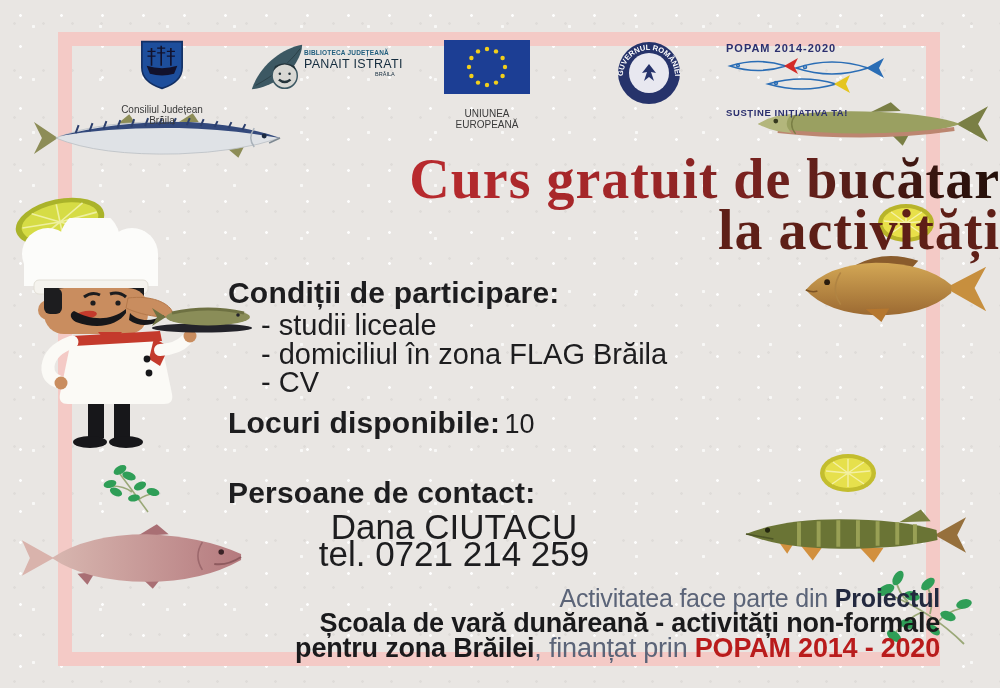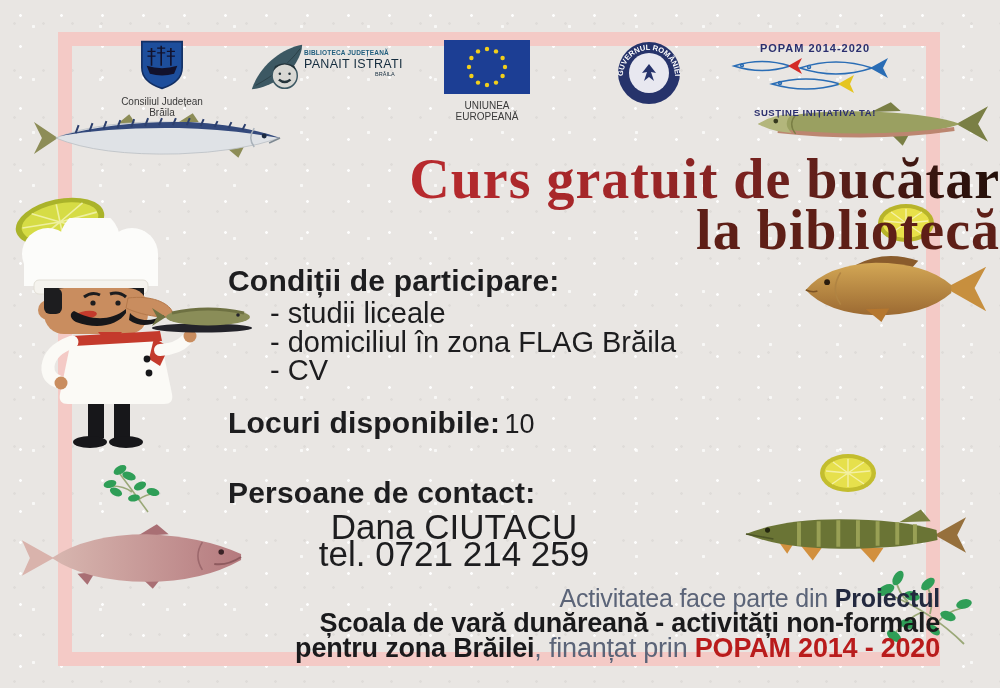--- a/index.html
+++ b/index.html
@@ -30,7 +30,7 @@
   .lib-l1{font-size:6.5px;font-weight:bold;color:#1f5d7d;letter-spacing:.2px}
   .lib-l2{font-size:12.5px;font-weight:400;color:#142c3e;letter-spacing:.3px;margin-top:1px}
   .lib-l3{font-size:5.5px;color:#142c3e;text-align:right;padding-right:8px}
-  .popam-box{text-align:center;width:178px}
+  .popam-box{text-align:left;width:178px}
   .popam-title{font-size:11px;font-weight:bold;color:#2b2f6e;letter-spacing:1px}
   .popam-tag{font-size:9.5px;font-weight:bold;color:#2b2f6e;letter-spacing:.6px;margin-top:5px}
 

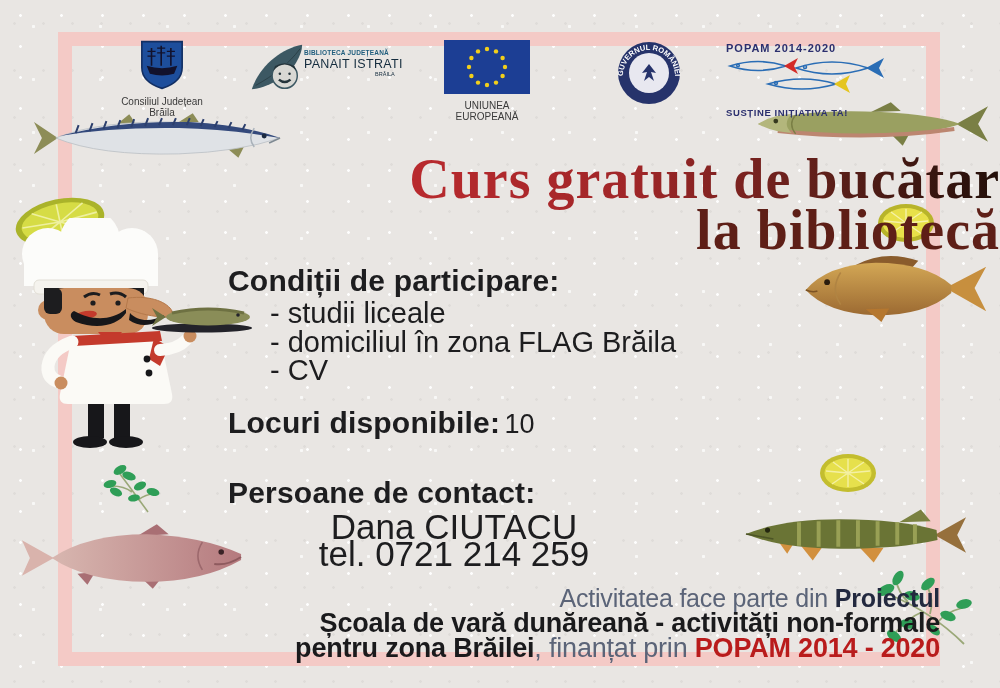--- a/index.html
+++ b/index.html
@@ -25,7 +25,7 @@
 
   
   .logo{position:absolute;z-index:3}
-  .logo-caption{font-size:10px;line-height:11px;color:#3a3a3a;text-align:center;margin-top:2px}
+  .logo-caption{font-size:10px;line-height:11px;color:#3a3a3a;text-align:center;margin-top:10px}
   .lib-text{position:absolute;left:58px;top:7px;white-space:nowrap}
   .lib-l1{font-size:6.5px;font-weight:bold;color:#1f5d7d;letter-spacing:.2px}
   .lib-l2{font-size:12.5px;font-weight:400;color:#142c3e;letter-spacing:.3px;margin-top:1px}

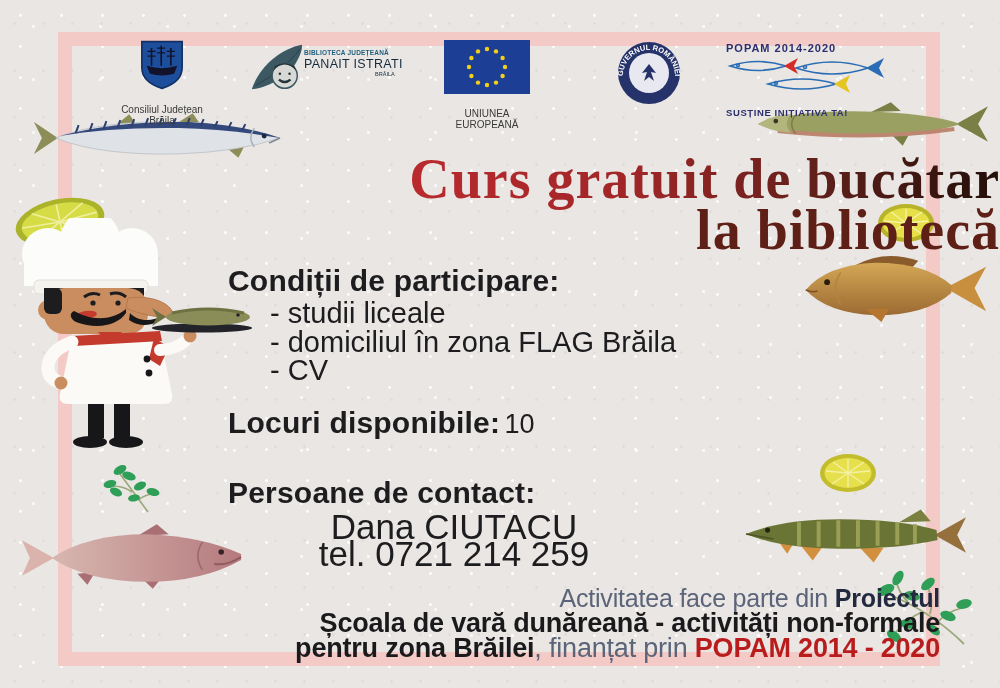--- a/index.html
+++ b/index.html
@@ -365,7 +365,7 @@
 
 <div class="title">
   <span class="title-l1">Curs gratuit de bucătar</span>
-  <span class="title-l2">la bibliotecă</span>
+  <span class="title-l2">la activități</span>
 </div>
 
 <div class="txt" style="left:228px;top:264px">

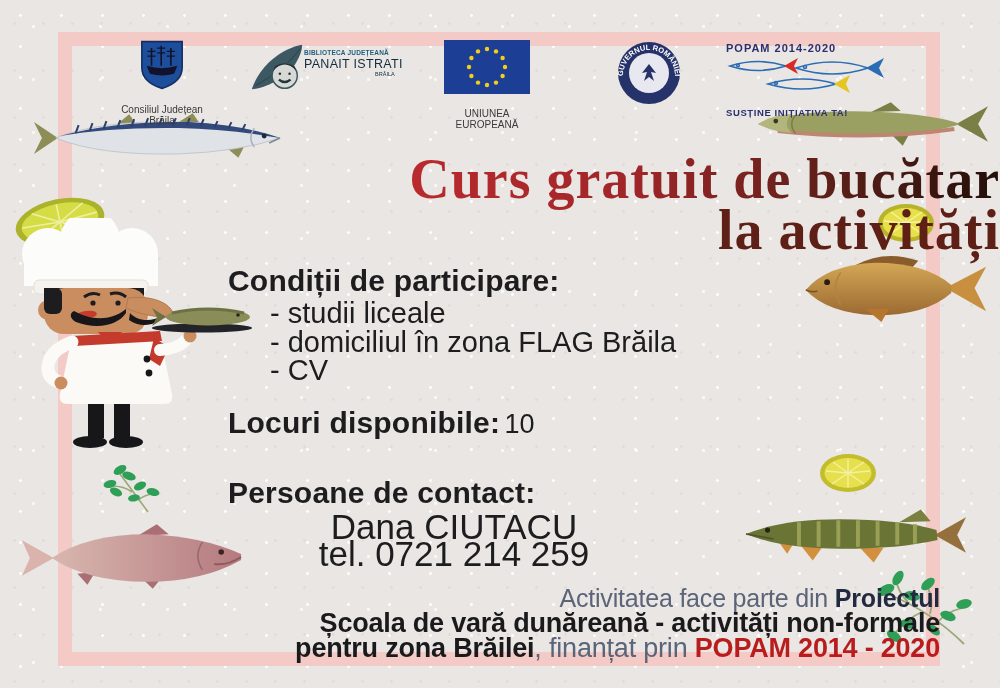--- a/index.html
+++ b/index.html
@@ -368,7 +368,7 @@
   <span class="title-l2">la activități</span>
 </div>
 
-<div class="txt" style="left:228px;top:264px">
+<div class="txt" style="left:228px;top:276px">
   <div class="bold30">Condiții de participare:</div>
   <div class="cond-items reg29">
     <div>- studii liceale</div>

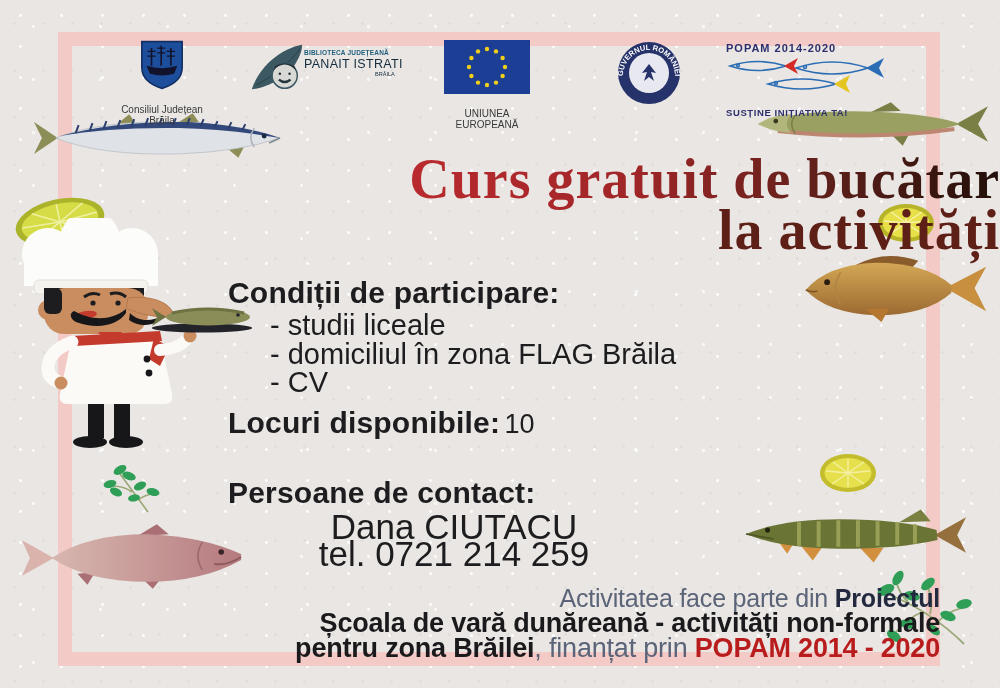--- a/index.html
+++ b/index.html
@@ -51,7 +51,7 @@
 
   .bold30{font-size:30px;font-weight:bold;letter-spacing:.2px}
   .reg29{font-size:29px;line-height:28.5px}
-  .cond-items{margin:1px 0 0 42px}
+  .cond-items{margin:1px 0 0 33px}
   .contact-sub{width:452px;text-align:center;font-size:35px;line-height:27px;margin-top:3px}
 
   .footer{

